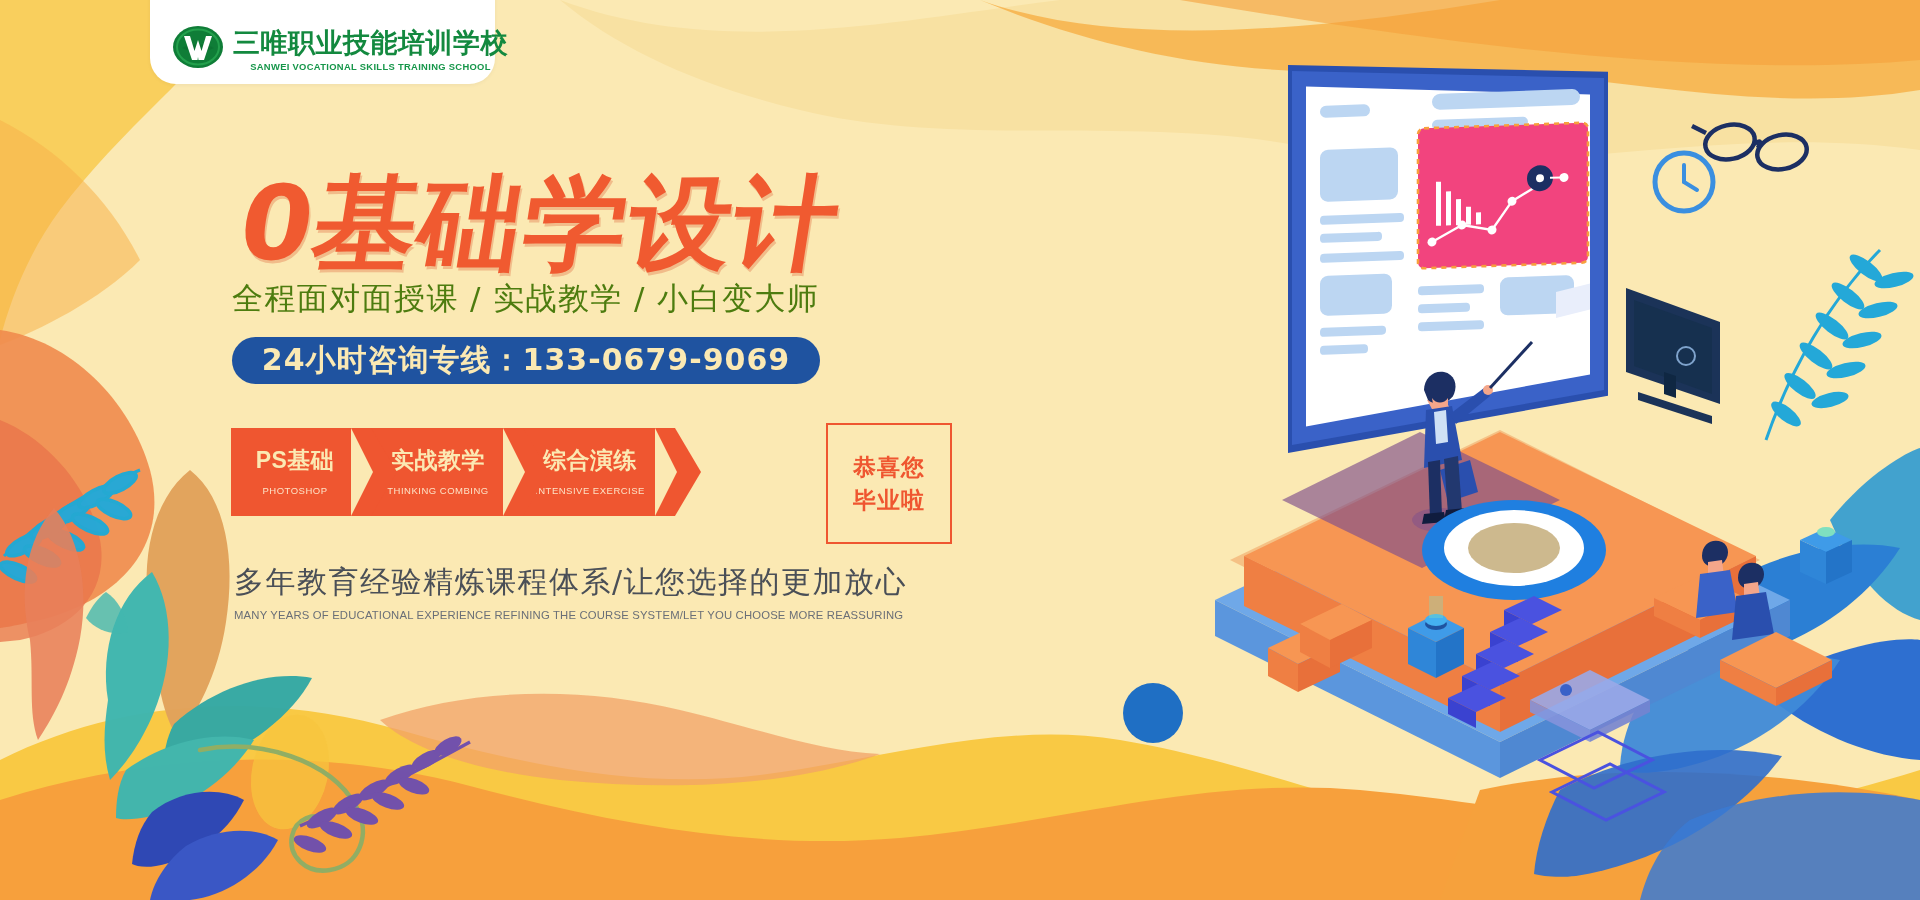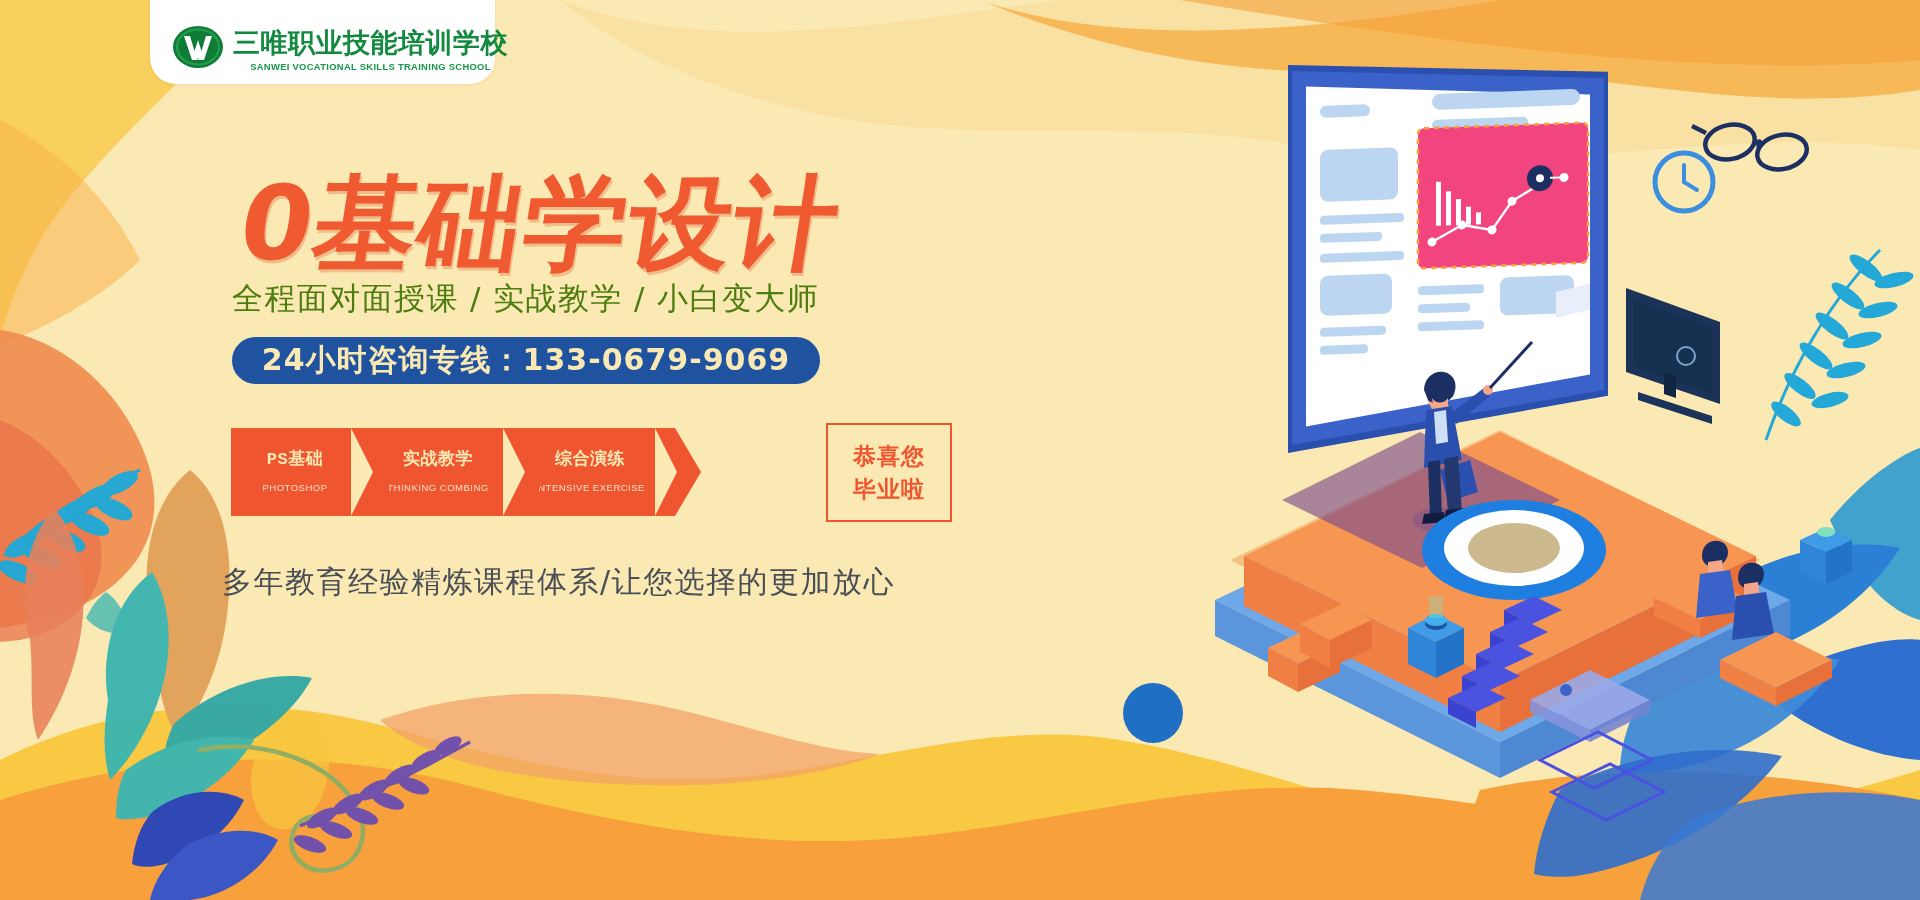--- a/index.html
+++ b/index.html
@@ -100,8 +100,8 @@
   }
   .step:last-of-type .notch { border-left-color:#fbe9b3; }
   .step-cn {
-    font-family:Liberation Mono, monospace;
-    font-size:17px; font-weight:bold; color:#fbe9b3;
+    font-family:Liberation Sans, sans-serif;
+    font-size:23px; font-weight:bold; color:#fbe9b3;
     letter-spacing:.5px; white-space:nowrap; line-height:1.1;
   }
   .step-en {

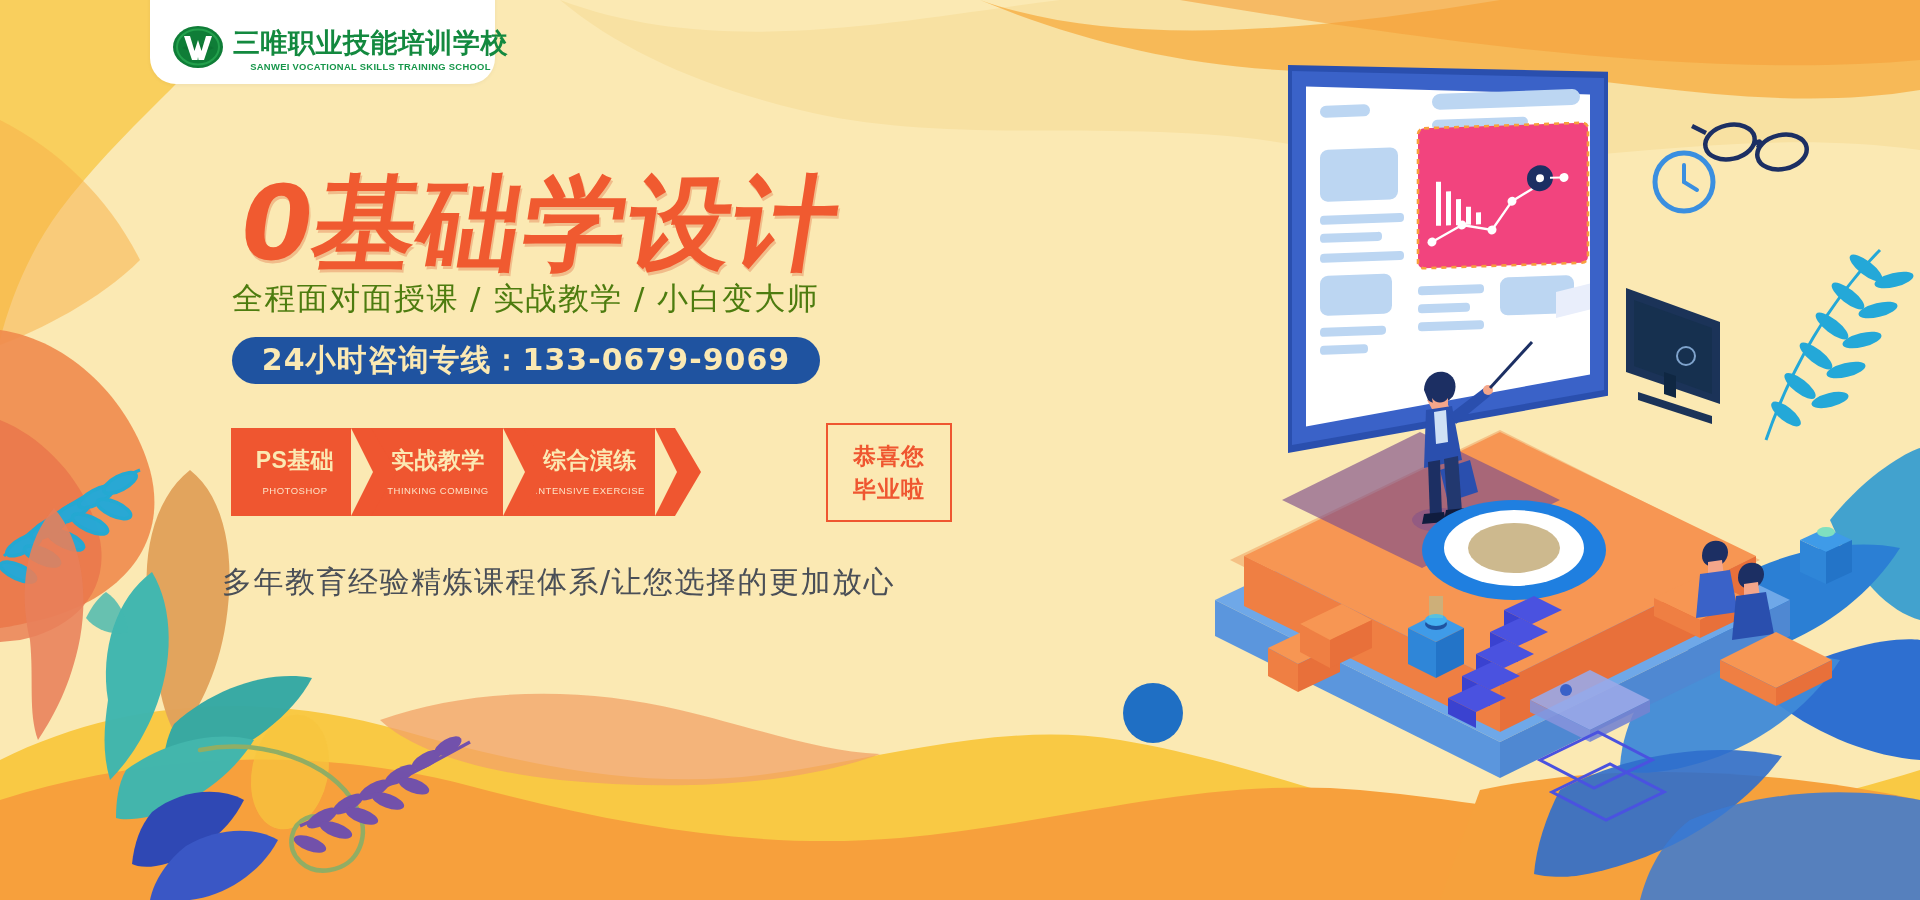--- a/index.html
+++ b/index.html
@@ -110,7 +110,7 @@
   }
   #grad-box {
     position:absolute; left:826px; top:423px;
-    width:126px; height:99px;
+    width:126px; height:121px;
     border:2px solid #ef5630;
     display:flex; flex-direction:column;
     align-items:center; justify-content:center;

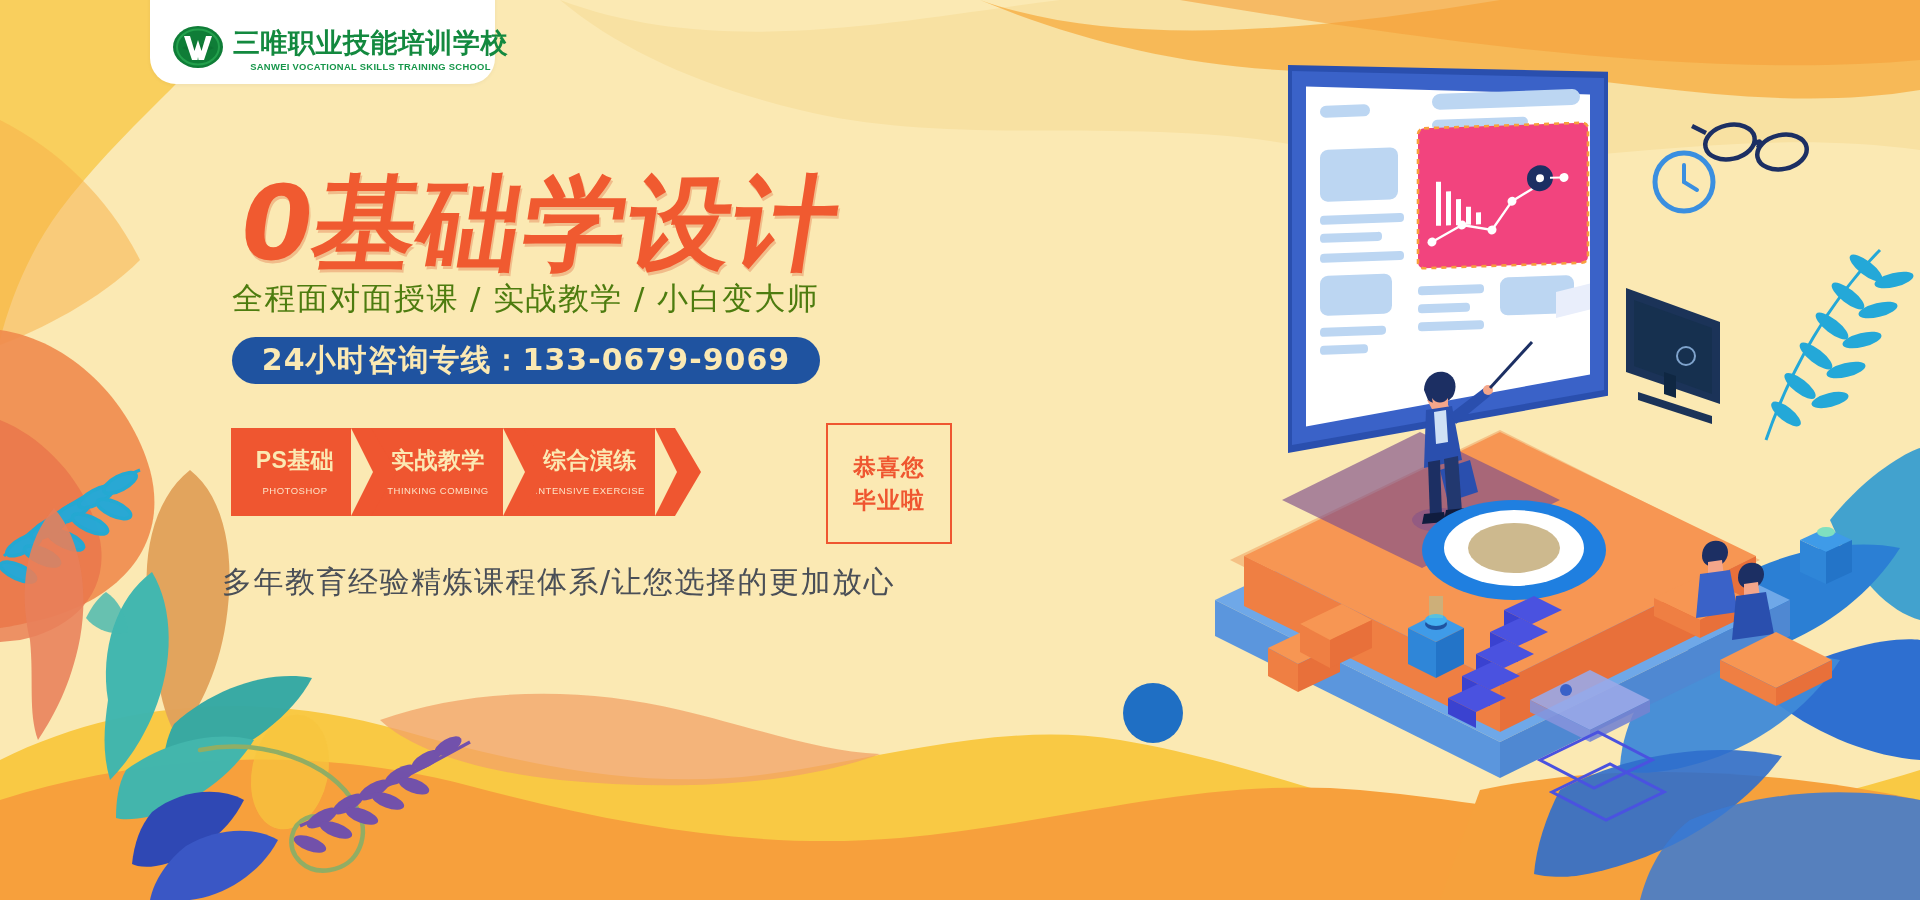--- a/index.html
+++ b/index.html
@@ -123,7 +123,7 @@
   }
 
   
-  #tagline { position:absolute; left:222px; top:562px; }
+  #tagline { position:absolute; left:234px; top:562px; }
   #tagline-cn {
     font-family:"DejaVu Sans",sans-serif;
     font-size:30px; color:#4a4f57; letter-spacing:1.5px;

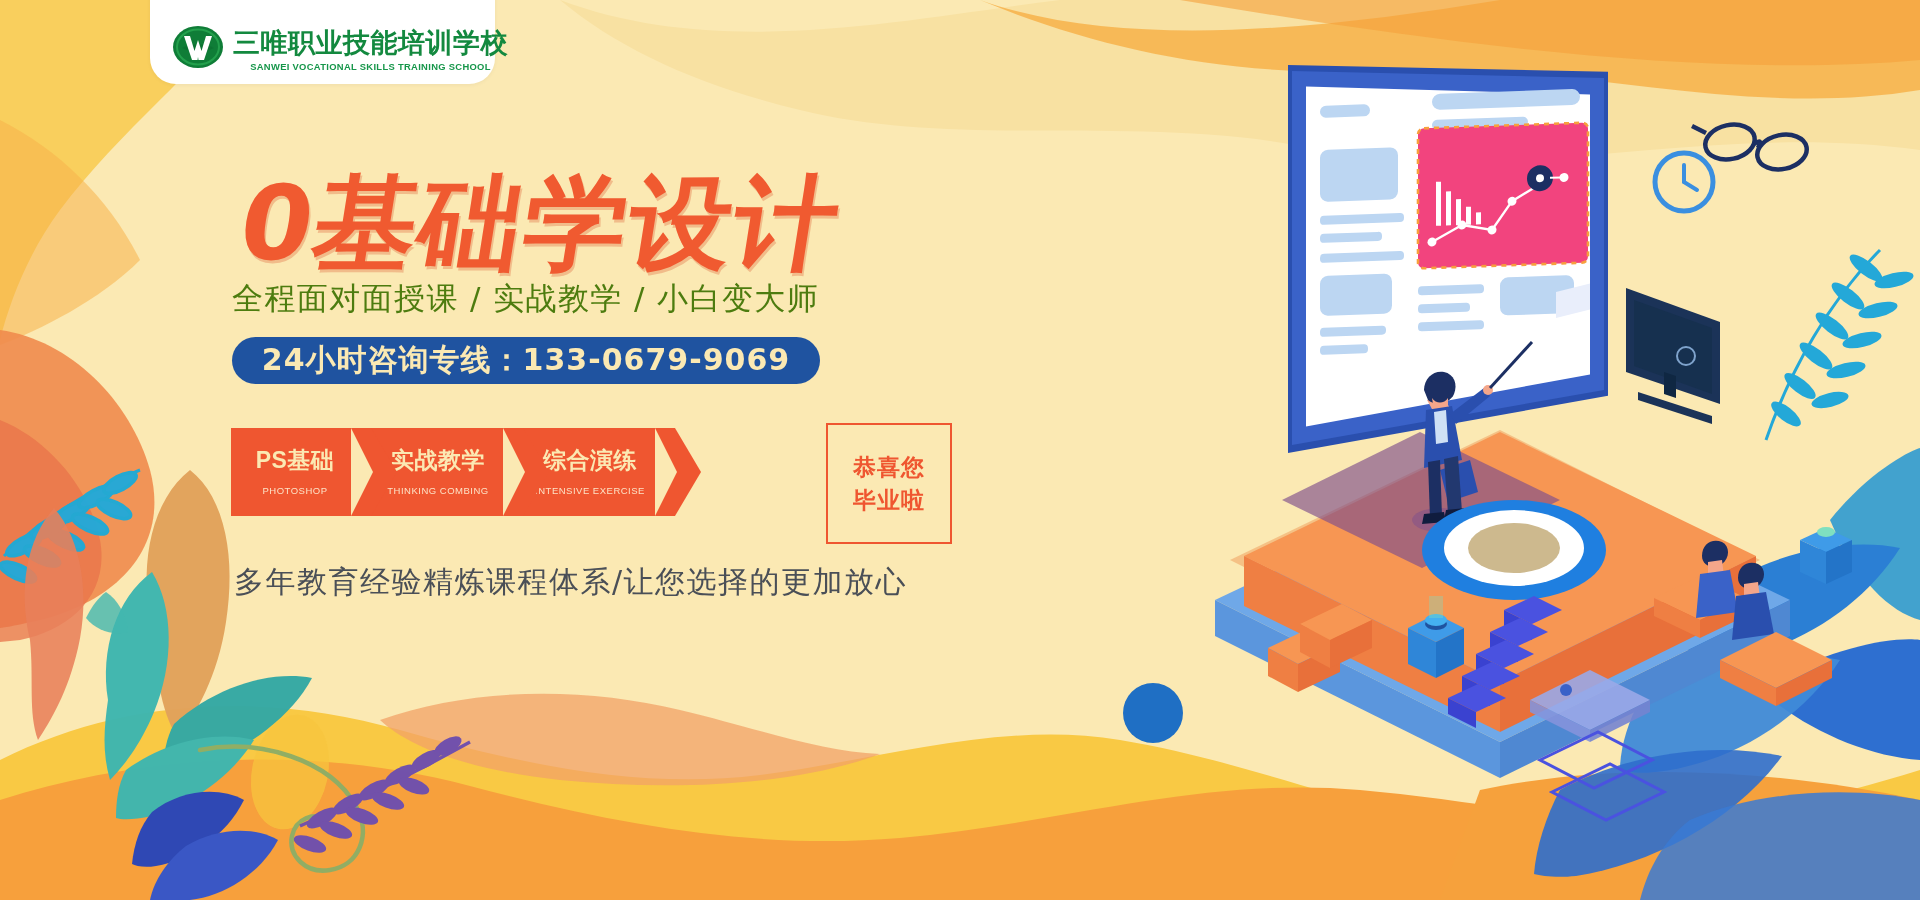--- a/index.html
+++ b/index.html
@@ -521,6 +521,7 @@
 
     <div id="tagline">
       <div id="tagline-cn">多年教育经验精炼课程体系/让您选择的更加放心</div>
+      <div id="tagline-en">MANY YEARS OF EDUCATIONAL EXPERIENCE REFINING THE COURSE SYSTEM/LET YOU CHOOSE MORE REASSURING</div>
     </div>
 
   </div>

